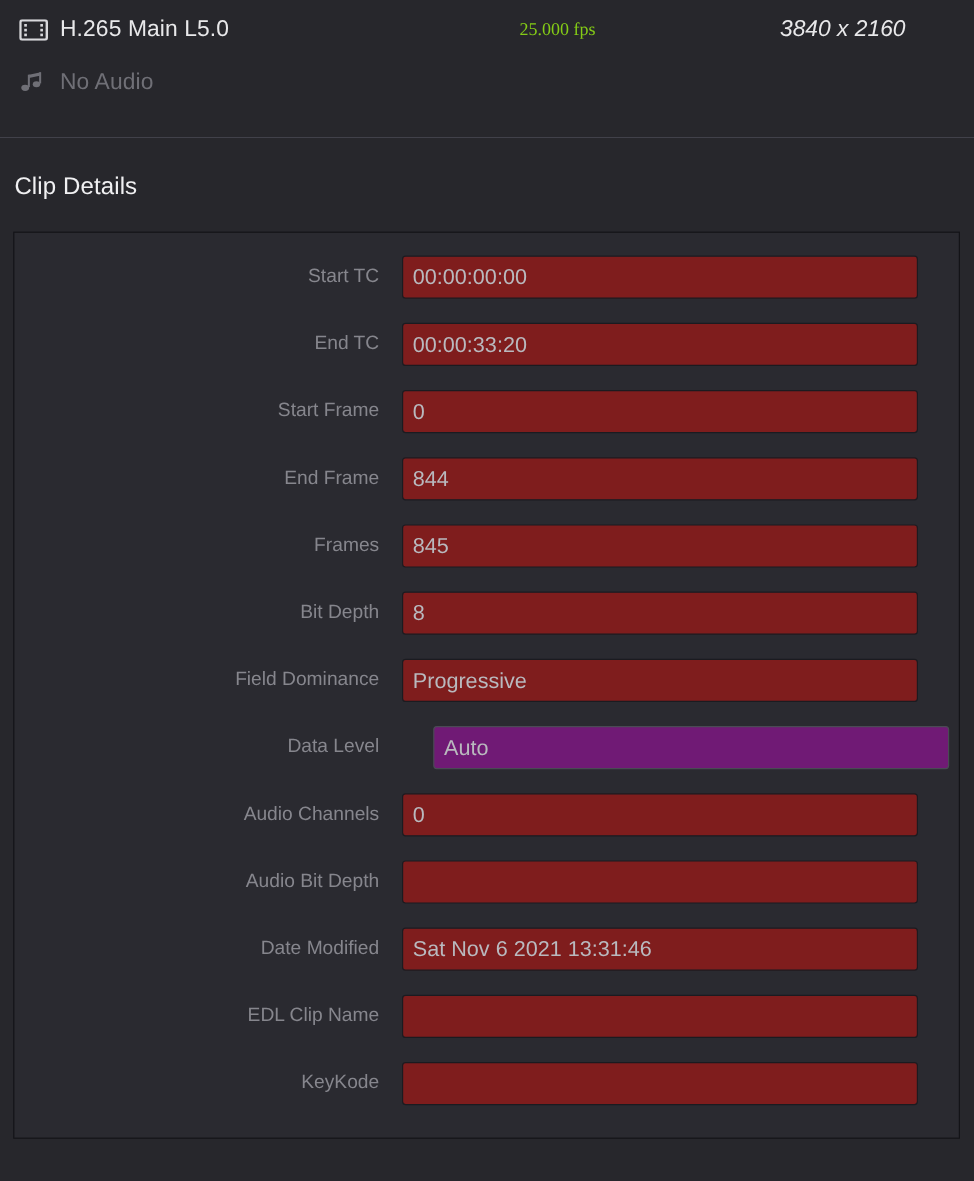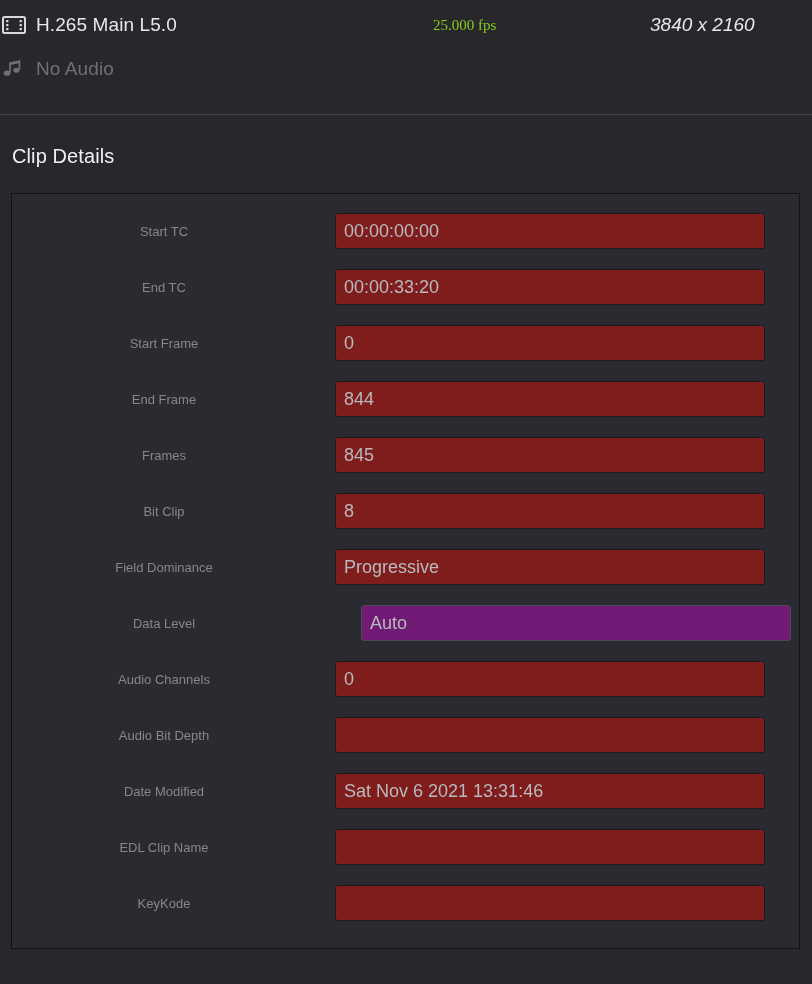--- a/index.html
+++ b/index.html
@@ -27,7 +27,7 @@
     display: flex;
     align-items: center;
     height: 46px;
-    padding-left: 2px;
+    padding-left: 16px;
     box-sizing: border-box;
     text-align: right;
   }

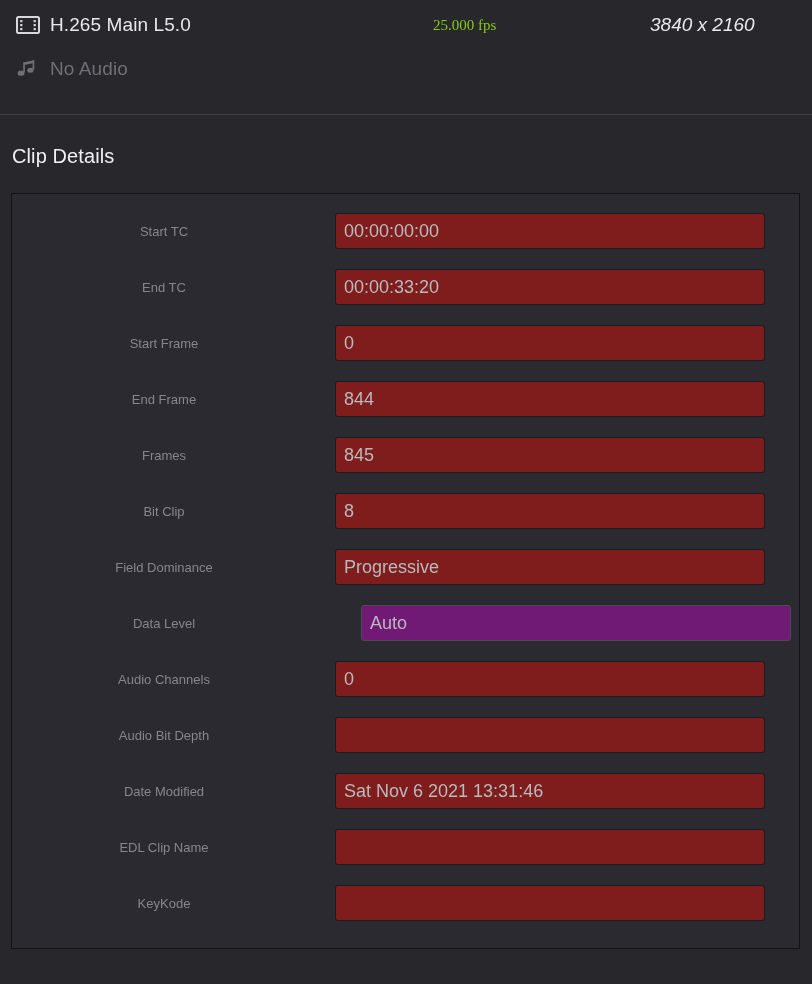--- a/index.html
+++ b/index.html
@@ -101,10 +101,10 @@
   .row-label {
     width: 323px;
     flex: 0 0 323px;
-    text-align: center;
+    text-align: right;
     padding-right: 19px;
     box-sizing: border-box;
-    font-size: 13px;
+    font-size: 16px;
     color: #86868d;
     white-space: nowrap;
   }

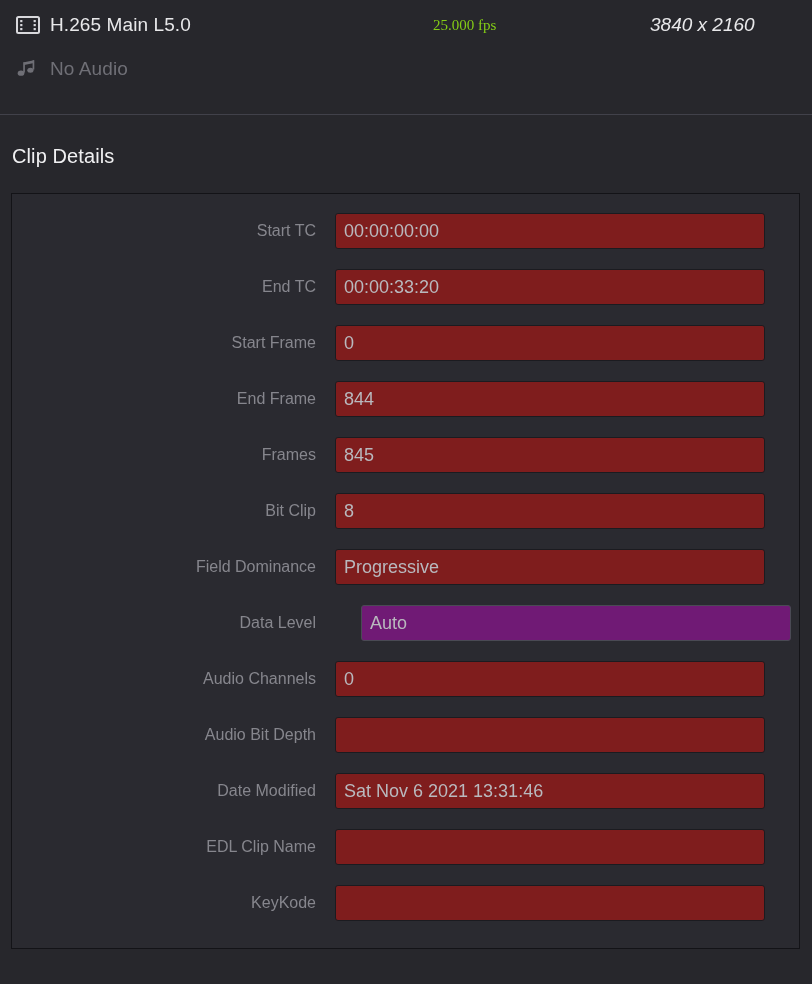--- a/index.html
+++ b/index.html
@@ -195,7 +195,7 @@
       <div class="row-field">845</div>
     </div>
     <div class="form-row">
-      <div class="row-label">Bit Clip</div>
+      <div class="row-label">Bit Depth</div>
       <div class="row-field">8</div>
     </div>
     <div class="form-row">

